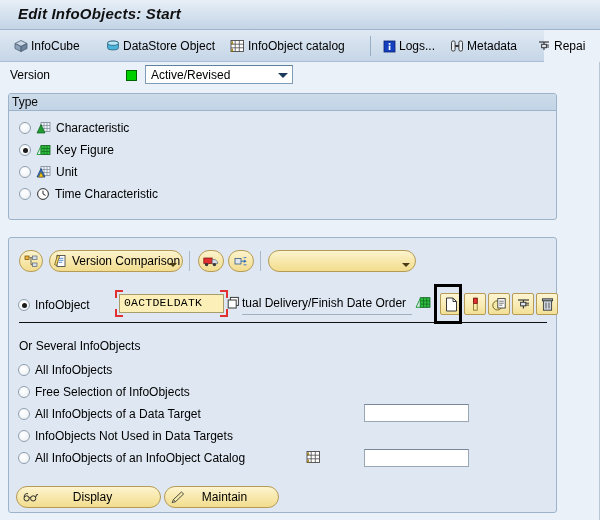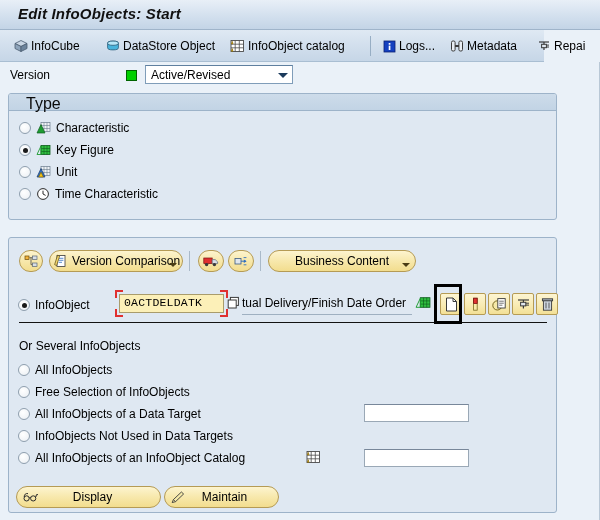--- a/index.html
+++ b/index.html
@@ -126,8 +126,8 @@
   }
   .panel-header span {
     position: absolute;
-    left: 17px; top: 1px;
-    font-size: 16px;
+    left: 3px; top: 1px;
+    font-size: 12px;
     color: #0a0a0a;
   }
   #type-panel { left: 8px; top: 93px; width: 549px; height: 127px; }

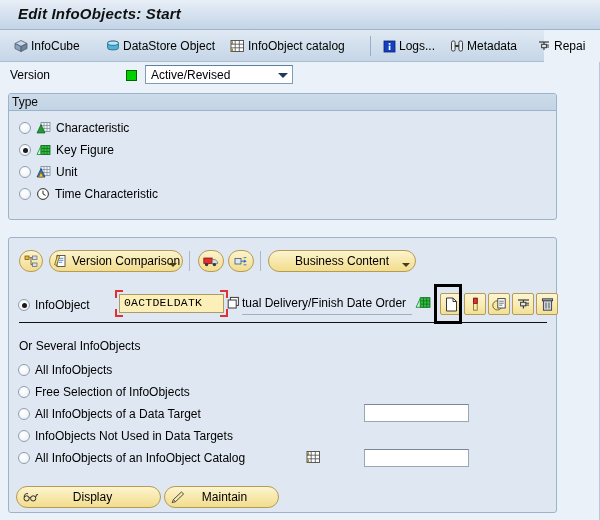--- a/index.html
+++ b/index.html
@@ -476,7 +476,6 @@
   <div class="vsep" style="left:251px; top:13px; height:20px;"></div>
 
   <div class="btn" style="left:259px; top:12px; width:148px; height:22px;">
-    <span>Business Content</span>
     <span class="dd-arrow"></span>
   </div>
 

